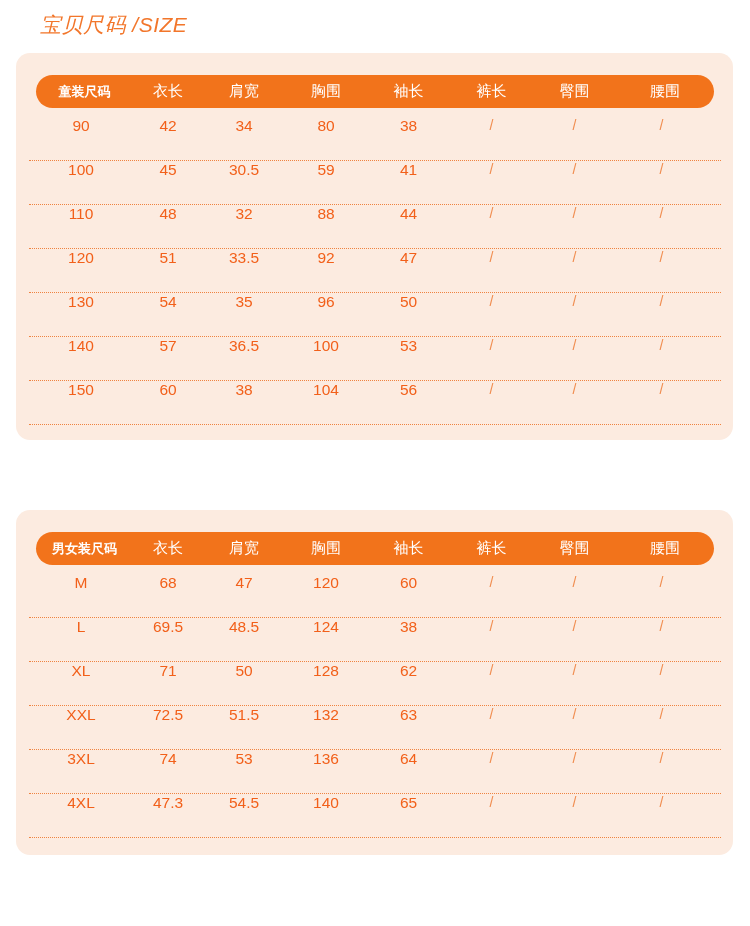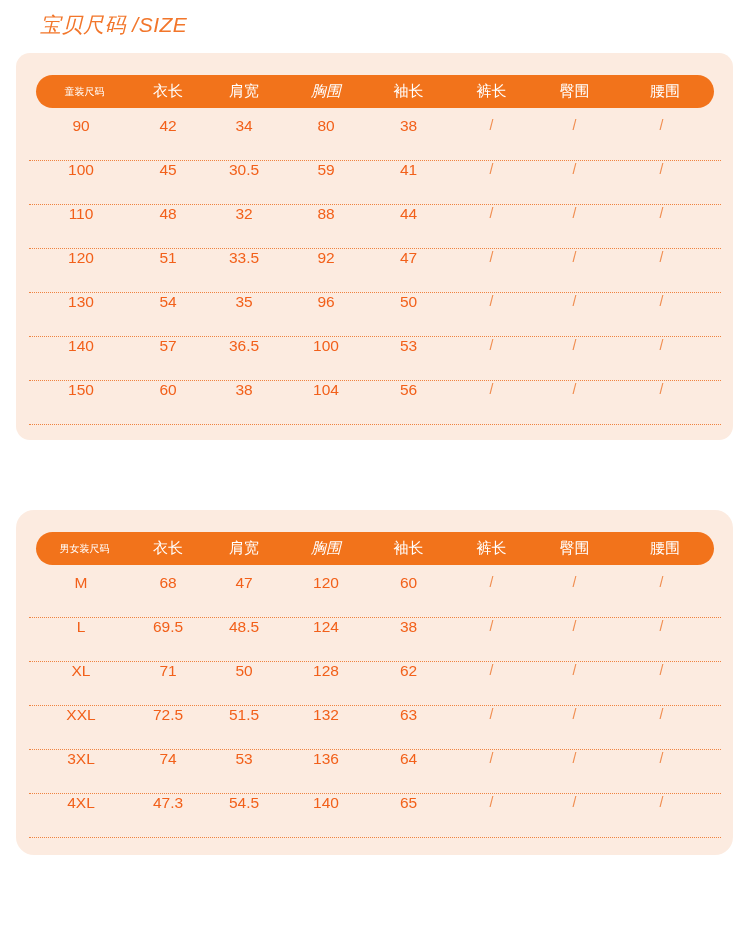--- a/index.html
+++ b/index.html
@@ -71,8 +71,8 @@
     white-space: nowrap;
   }
   .tbl-header .cell.first {
-    font-weight: normal;
-    font-size: 10px;
+    font-weight: bold;
+    font-size: 13px;
   }
 
   .tbl-body {

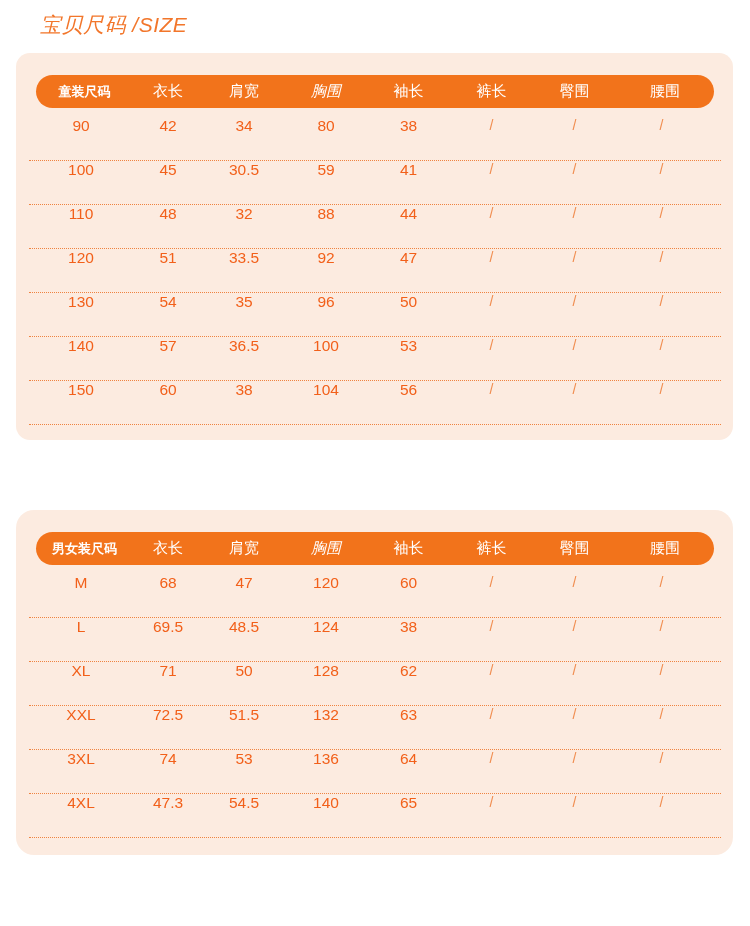--- a/index.html
+++ b/index.html
@@ -111,7 +111,7 @@
   .tbl-header .c0 { width: 97px; }
   .tbl-header .c1 { width: 70px; }
   .tbl-header .c2 { width: 82px; }
-  .tbl-header .c3 { width: 82px; font-style: italic; }
+  .tbl-header .c3 { width: 82px; }
   .tbl-header .c4 { width: 83px; }
   .tbl-header .c5 { width: 83px; }
   .tbl-header .c6 { width: 83px; }

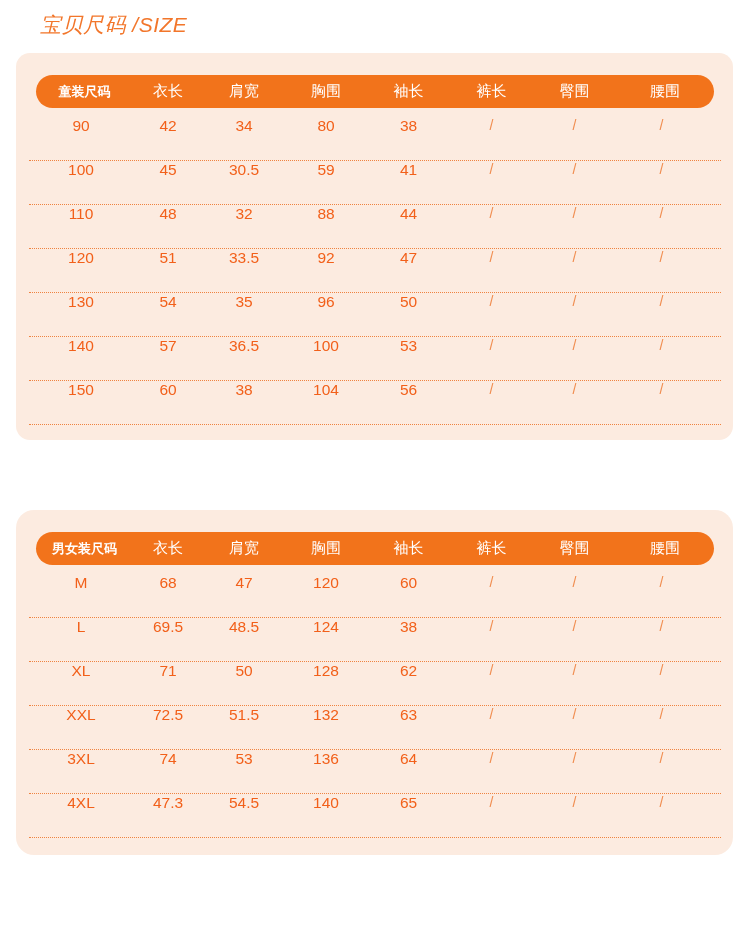--- a/index.html
+++ b/index.html
@@ -50,7 +50,7 @@
     box-sizing: border-box;
   }
   .card-kids  { top: 53px;  height: 387px; }
-  .card-adult { top: 510px; height: 345px; border-radius: 18px; }
+  .card-adult { top: 510px; height: 345px; }
 
   .tbl-header {
     position: absolute;

